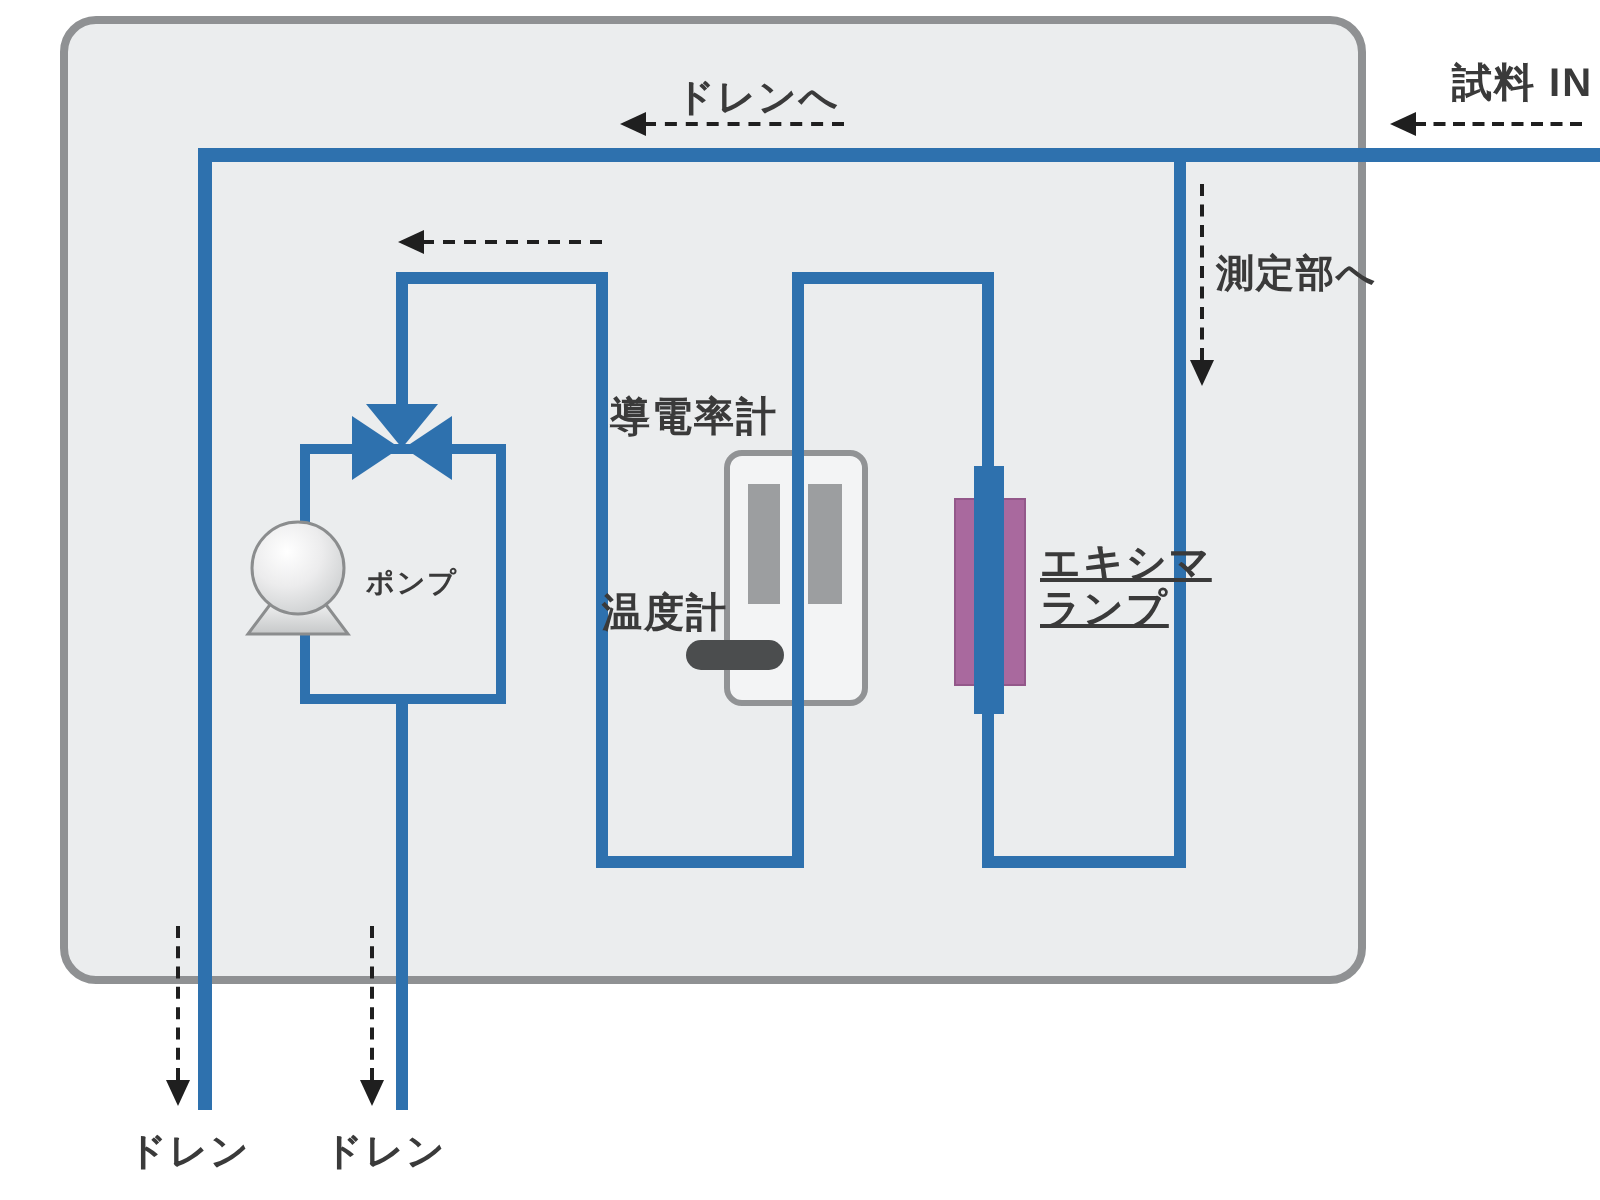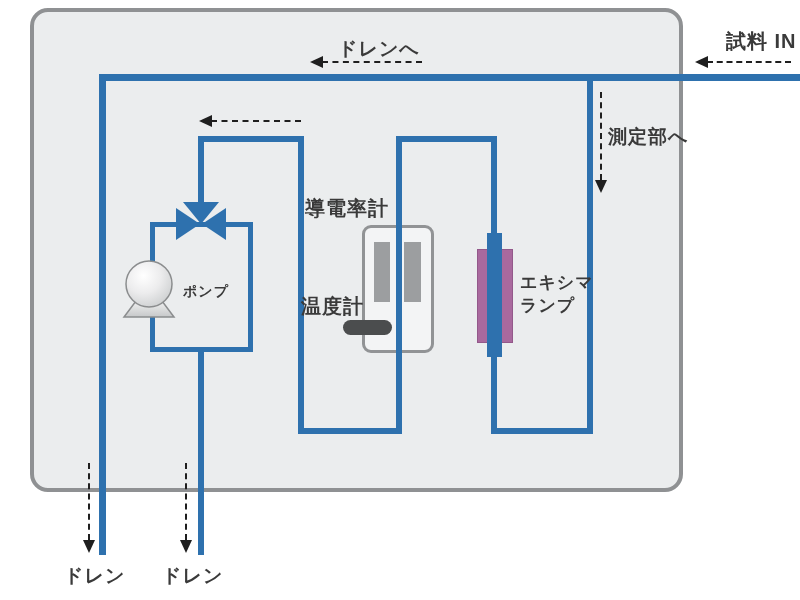--- a/index.html
+++ b/index.html
@@ -110,7 +110,7 @@
   <div class="abs lbl" style="left:305px;top:195px;font-size:20px;">導電率計</div>
   <div class="abs lbl" style="left:301px;top:293px;font-size:20px;">温度計</div>
   <div class="abs lbl" style="left:183px;top:283px;font-size:14px;">ポンプ</div>
-  <div class="abs lbl" style="left:520px;top:271px;font-size:17px;line-height:23px;">
+  <div class="abs lbl" style="left:520px;top:271px;font-size:20px;line-height:23px;text-decoration:underline;">
     <span>エキシマ</span><br>
     <span>ランプ</span>
   </div>

